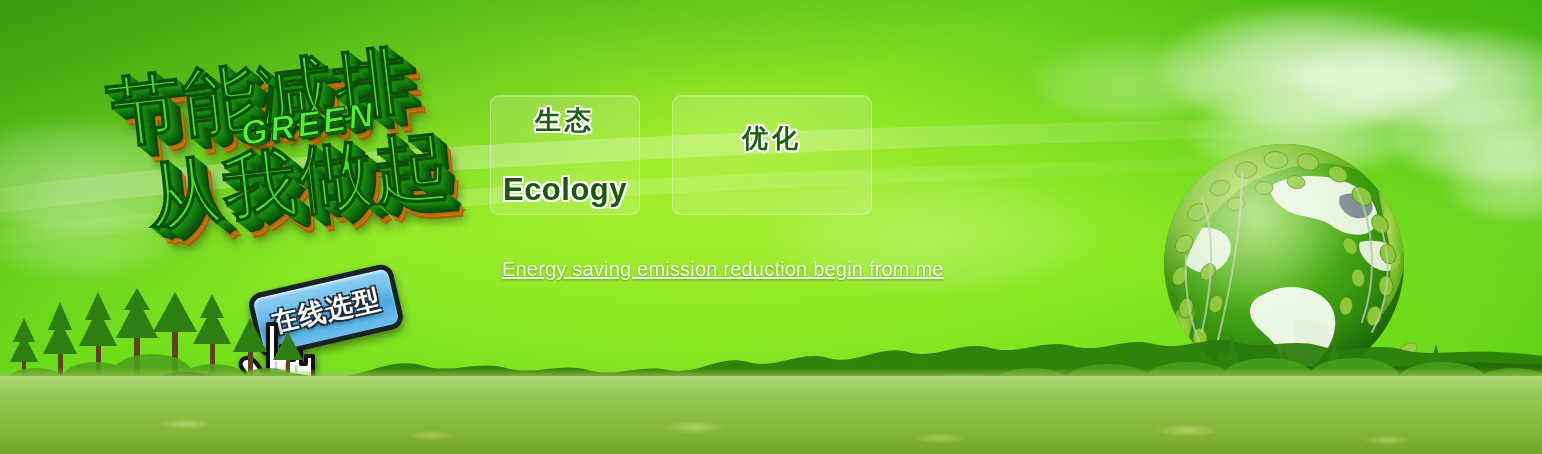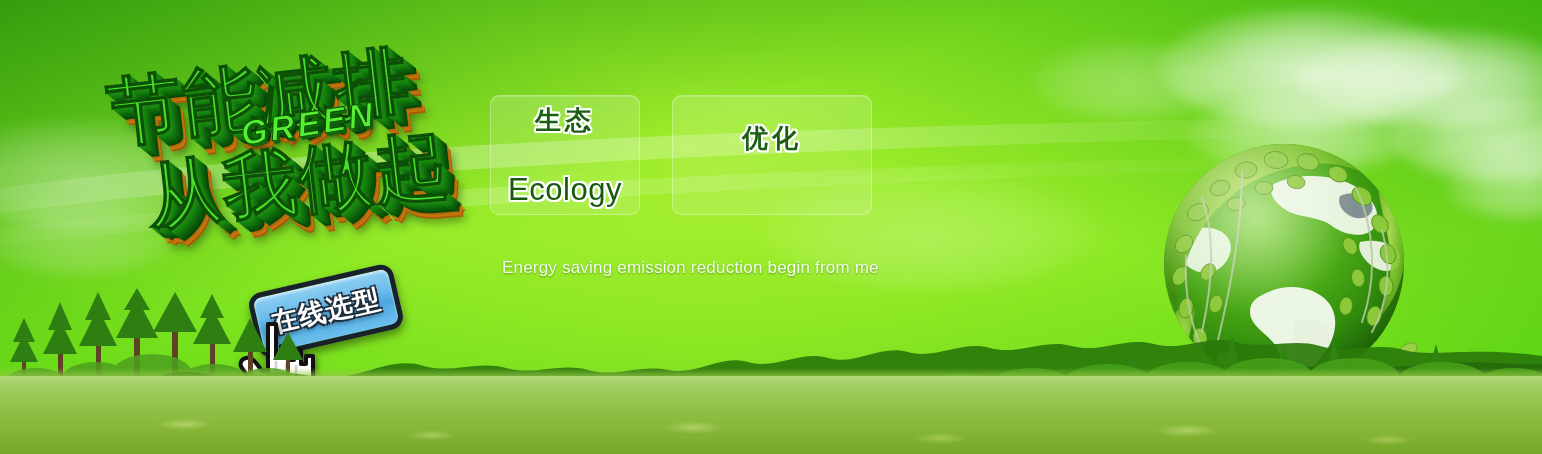--- a/index.html
+++ b/index.html
@@ -175,7 +175,7 @@
     margin-bottom:34px;
   }
   .card-en{
-    font-size:31px; font-weight:normal; letter-spacing:.5px;
+    font-size:31px; font-weight:bold; letter-spacing:.5px;
     color:#19590f;
     text-shadow:
       -1.6px -1.6px 0 #fff, 1.6px -1.6px 0 #fff,

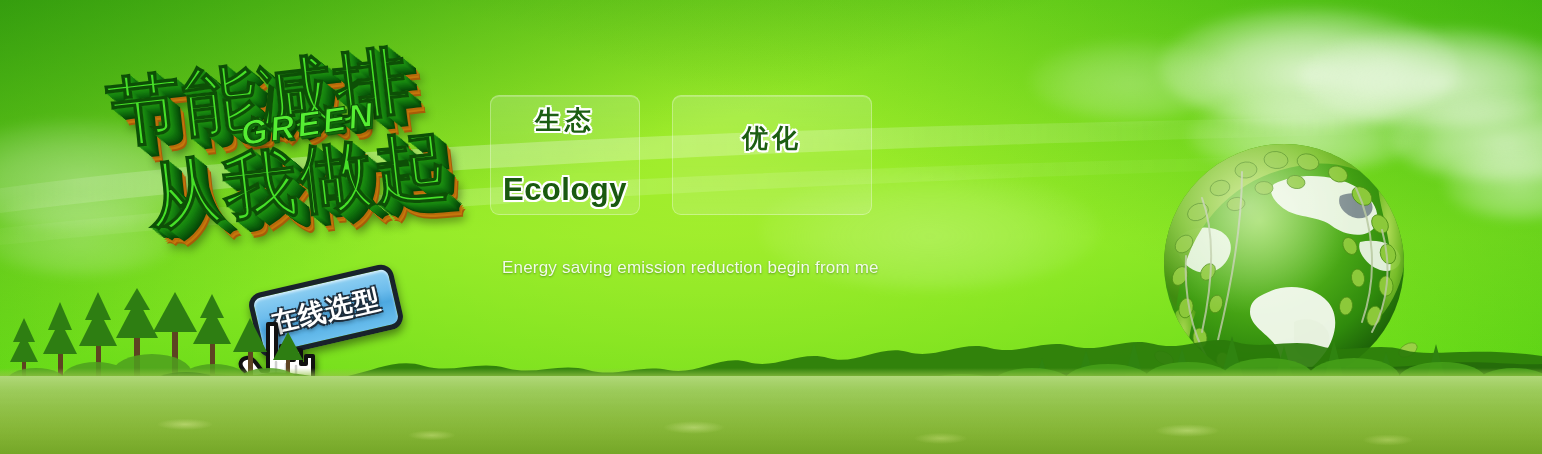--- a/index.html
+++ b/index.html
@@ -189,9 +189,10 @@
 
   .tagline{
     position:absolute; left:502px; top:258px;
-    font-size:17px; color:#f2fbe8; letter-spacing:.2px;
+    font-size:20px; color:#f2fbe8; letter-spacing:.2px;
     text-shadow:0 1px 2px rgba(20,70,10,.45);
     white-space:nowrap;
+    text-decoration:underline;
   }
 
   

